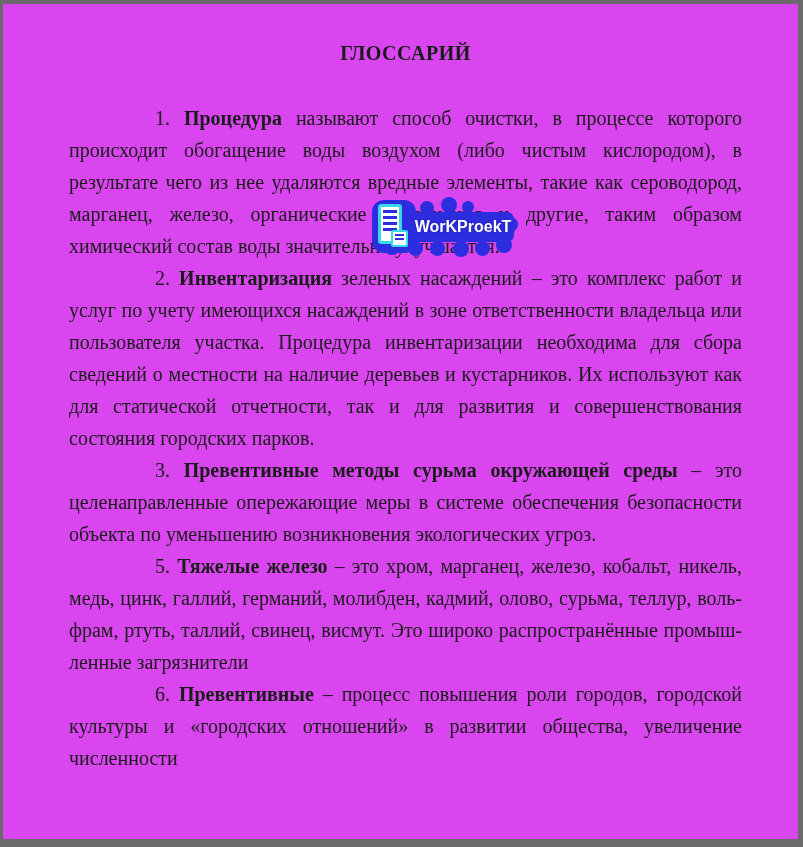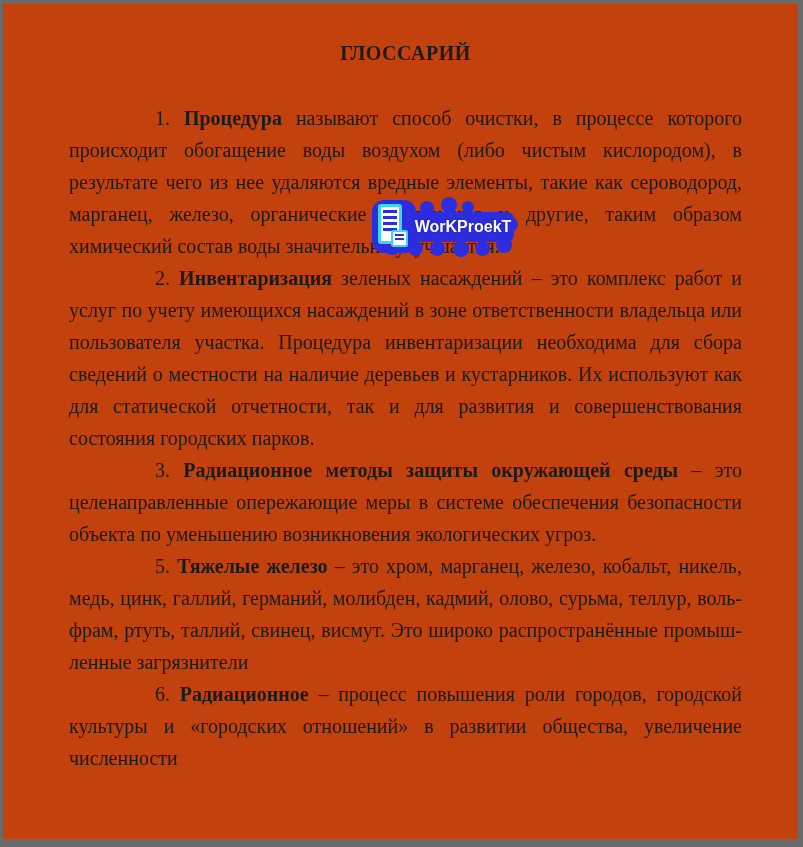--- a/index.html
+++ b/index.html
@@ -10,7 +10,7 @@
     border-style: solid;
     border-color: #6a6a6a;
     border-width: 4px 5px 8px 3px;
-    background: #c2410c;
+    background: #d946ef;
     overflow: hidden;
     font-family: "Liberation Serif", "DejaVu Serif", serif;
     color: #1b1b1b;

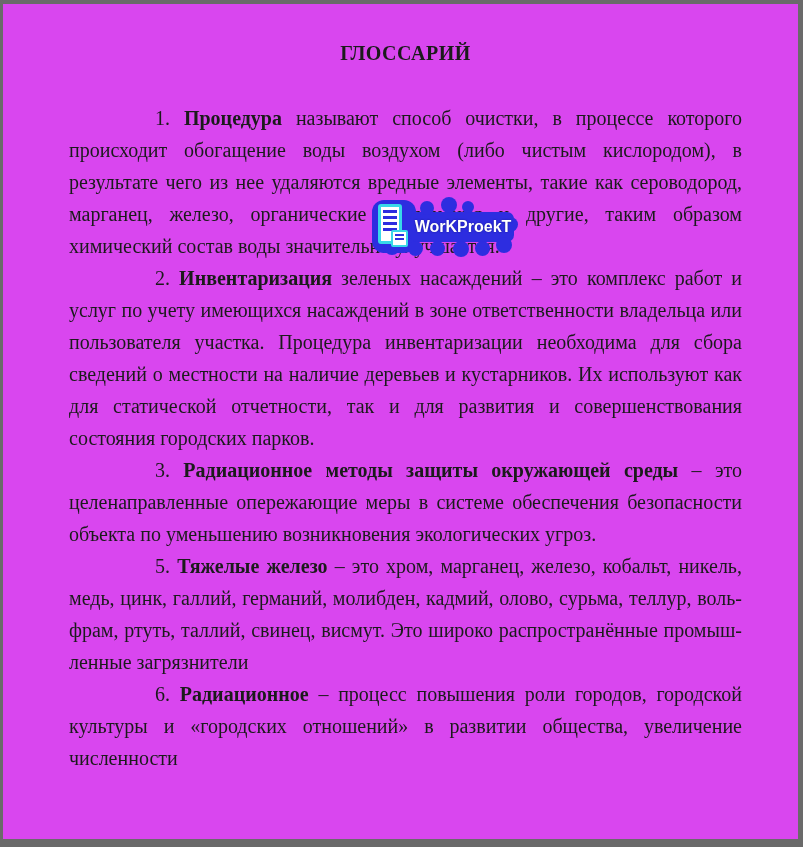--- a/index.html
+++ b/index.html
@@ -115,7 +115,7 @@
 
     <p class="entry"><span>2. </span><b class="term">Инвентаризация</b><span> зеленых насаждений – это комплекс работ и услуг по учету имеющихся насаждений в зоне ответственности владельца или поль­зователя участка. Процедура инвентаризации необходима для сбора сведений о местности на наличие деревьев и кустарников. Их используют как для ста­тической отчетности, так и для развития и совершенствования состояния го­родских парков.</span></p>
 
-    <p class="entry"><span>3. </span><b class="term">Радиационное методы защиты окружающей среды</b><span> – это целена­правленные опережающие меры в системе обеспечения безопасности объекта по уменьшению возникновения экологических угроз.</span></p>
+    <p class="entry"><span>3. </span><b class="term">Превентивные методы сурьма окружающей среды</b><span> – это целена­правленные опережающие меры в системе обеспечения безопасности объекта по уменьшению возникновения экологических угроз.</span></p>
 
 
     <p class="entry"><span>5. </span><b class="term">Тяжелые железо</b><span> – это хром, марганец, железо, кобальт, никель, медь, цинк, галлий, германий, молибден, кадмий, олово, сурьма, теллур, воль­фрам, ртуть, таллий, свинец, висмут. Это широко распространённые промыш­ленные загрязнители</span></p>

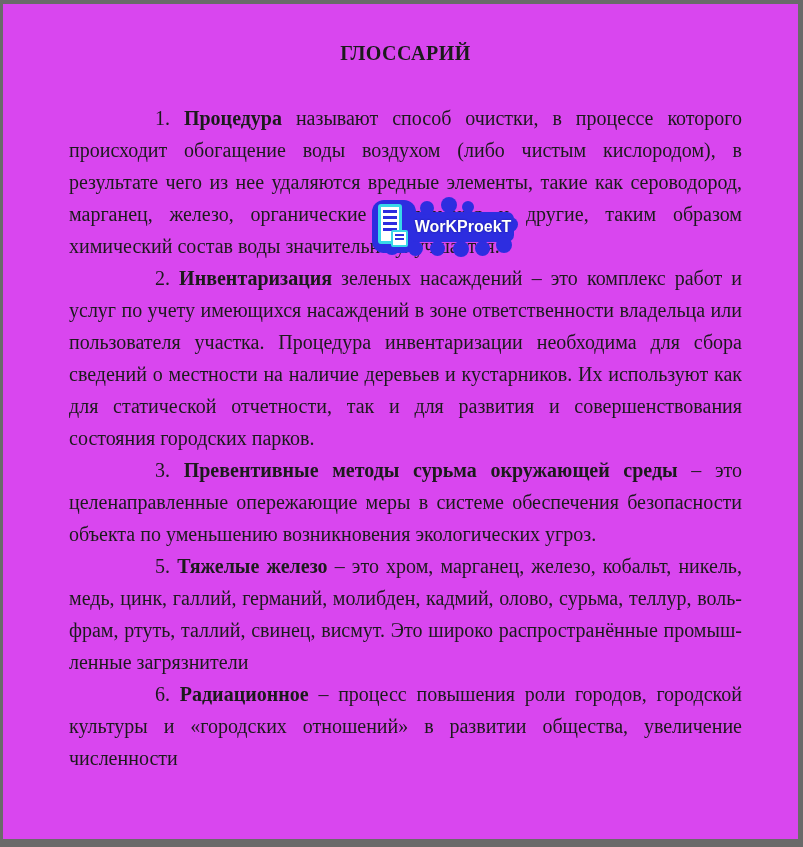--- a/index.html
+++ b/index.html
@@ -120,7 +120,7 @@
 
     <p class="entry"><span>5. </span><b class="term">Тяжелые железо</b><span> – это хром, марганец, железо, кобальт, никель, медь, цинк, галлий, германий, молибден, кадмий, олово, сурьма, теллур, воль­фрам, ртуть, таллий, свинец, висмут. Это широко распространённые промыш­ленные загрязнители</span></p>
 
-    <p class="entry"><span>6. </span><b class="term">Радиационное</b><span> – процесс повышения роли городов, городской куль­туры и «городских отношений» в развитии общества, увеличение численности</span></p>
+    <p class="entry"><span>6. </span><b class="term">Превентивные</b><span> – процесс повышения роли городов, городской куль­туры и «городских отношений» в развитии общества, увеличение численности</span></p>
 
   </div>
 

